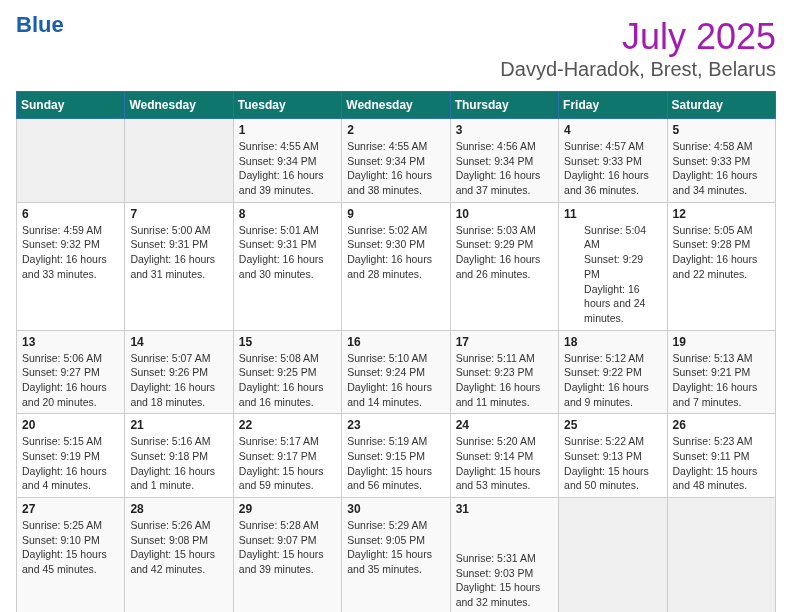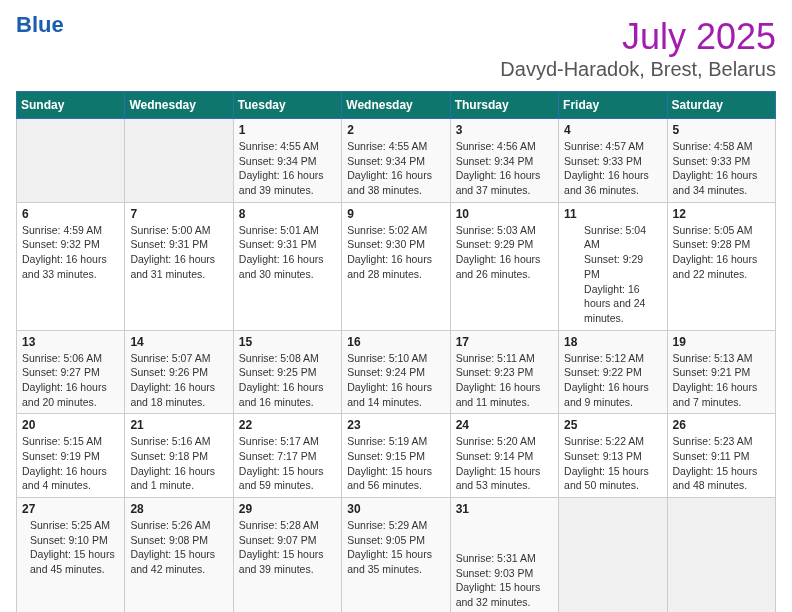--- a/index.html
+++ b/index.html
@@ -263,7 +263,7 @@
         <td>
           <span class="day-num">22</span>
           <div class="day-info" style="white-space: pre-line;">Sunrise: 5:17 AM
-Sunset: 7:17 PM
+Sunset: 9:17 PM
 Daylight: 15 hours and 59 minutes.</div>
         </td>
         <td>

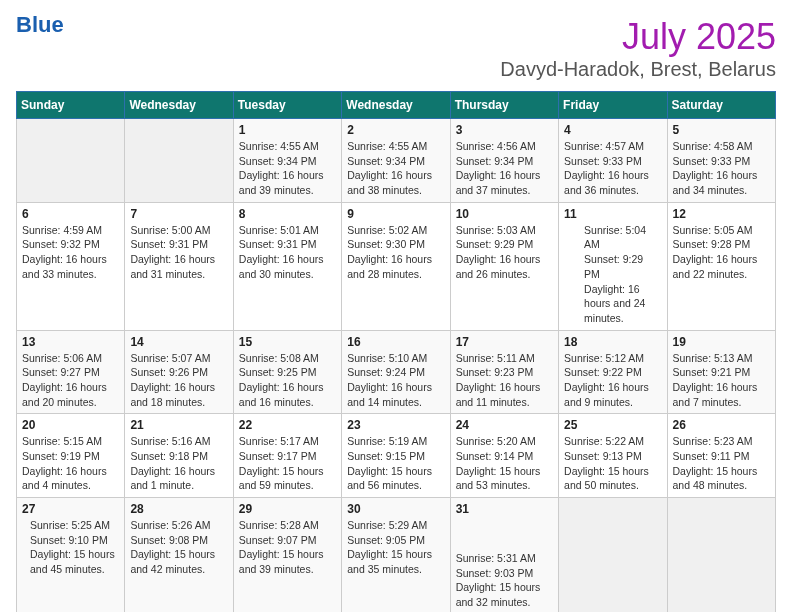--- a/index.html
+++ b/index.html
@@ -294,7 +294,7 @@
       <tr>
         <td>
           <span class="day-num">27</span>
-          <div class="day-info" style="white-space: pre-line; margin-left: 8px;">Sunrise: 5:25 AM
+          <div class="day-info" style="white-space: pre-line;">Sunrise: 5:25 AM
 Sunset: 9:10 PM
 Daylight: 15 hours and 45 minutes.</div>
         </td>

